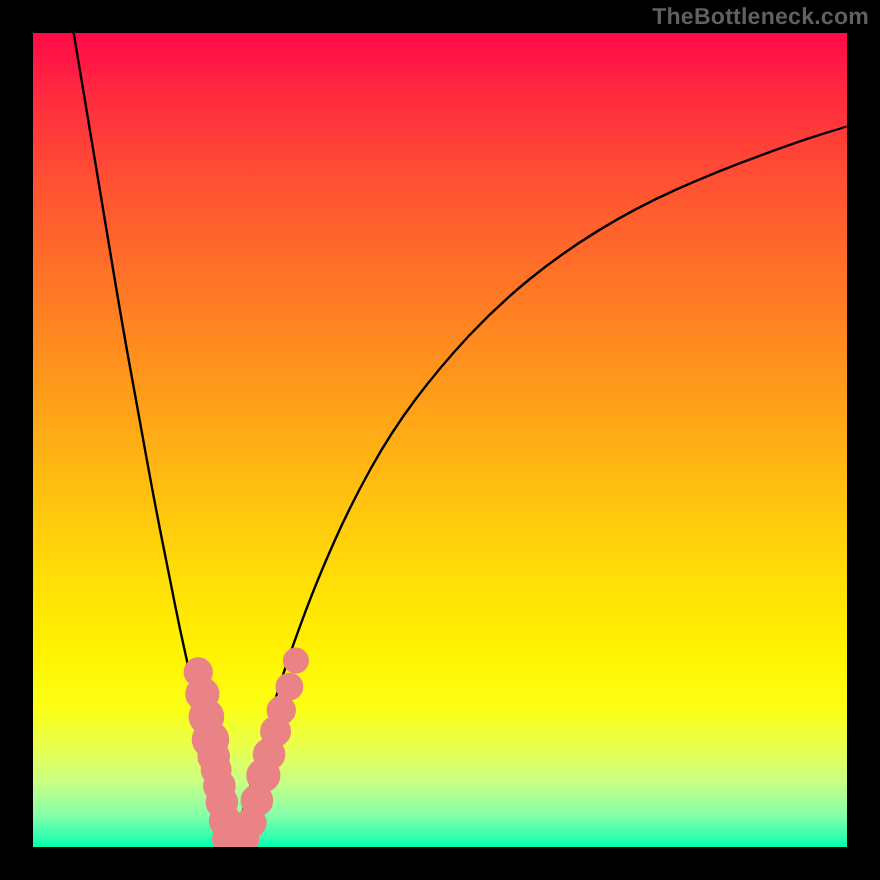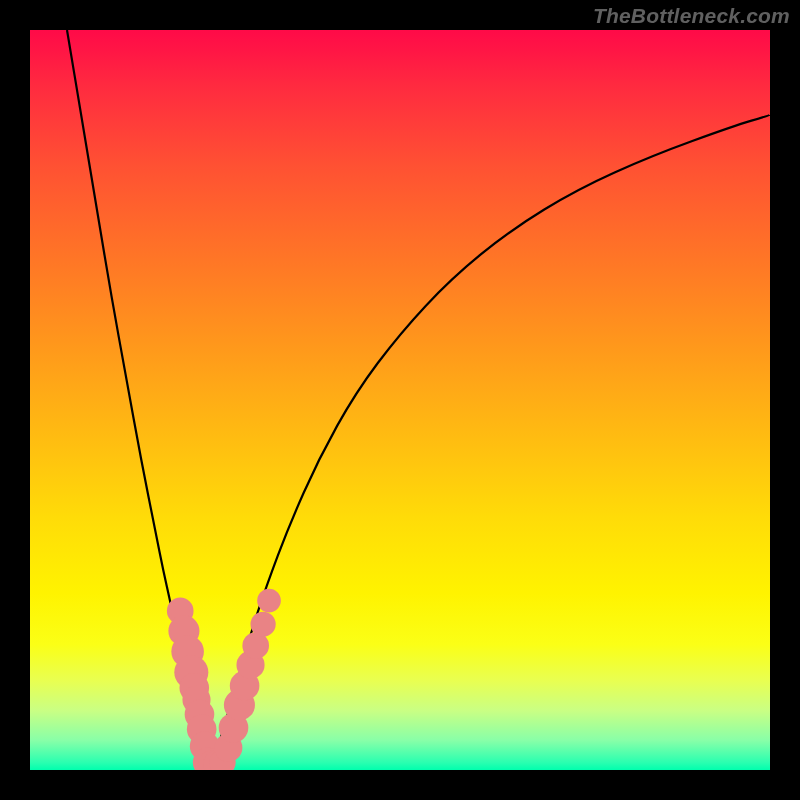--- a/index.html
+++ b/index.html
@@ -16,7 +16,6 @@
     width: 800px;
     height: 581px;
     background: #000;
-    font-style: italic;
   }
   .plot-area {
     position: absolute;

